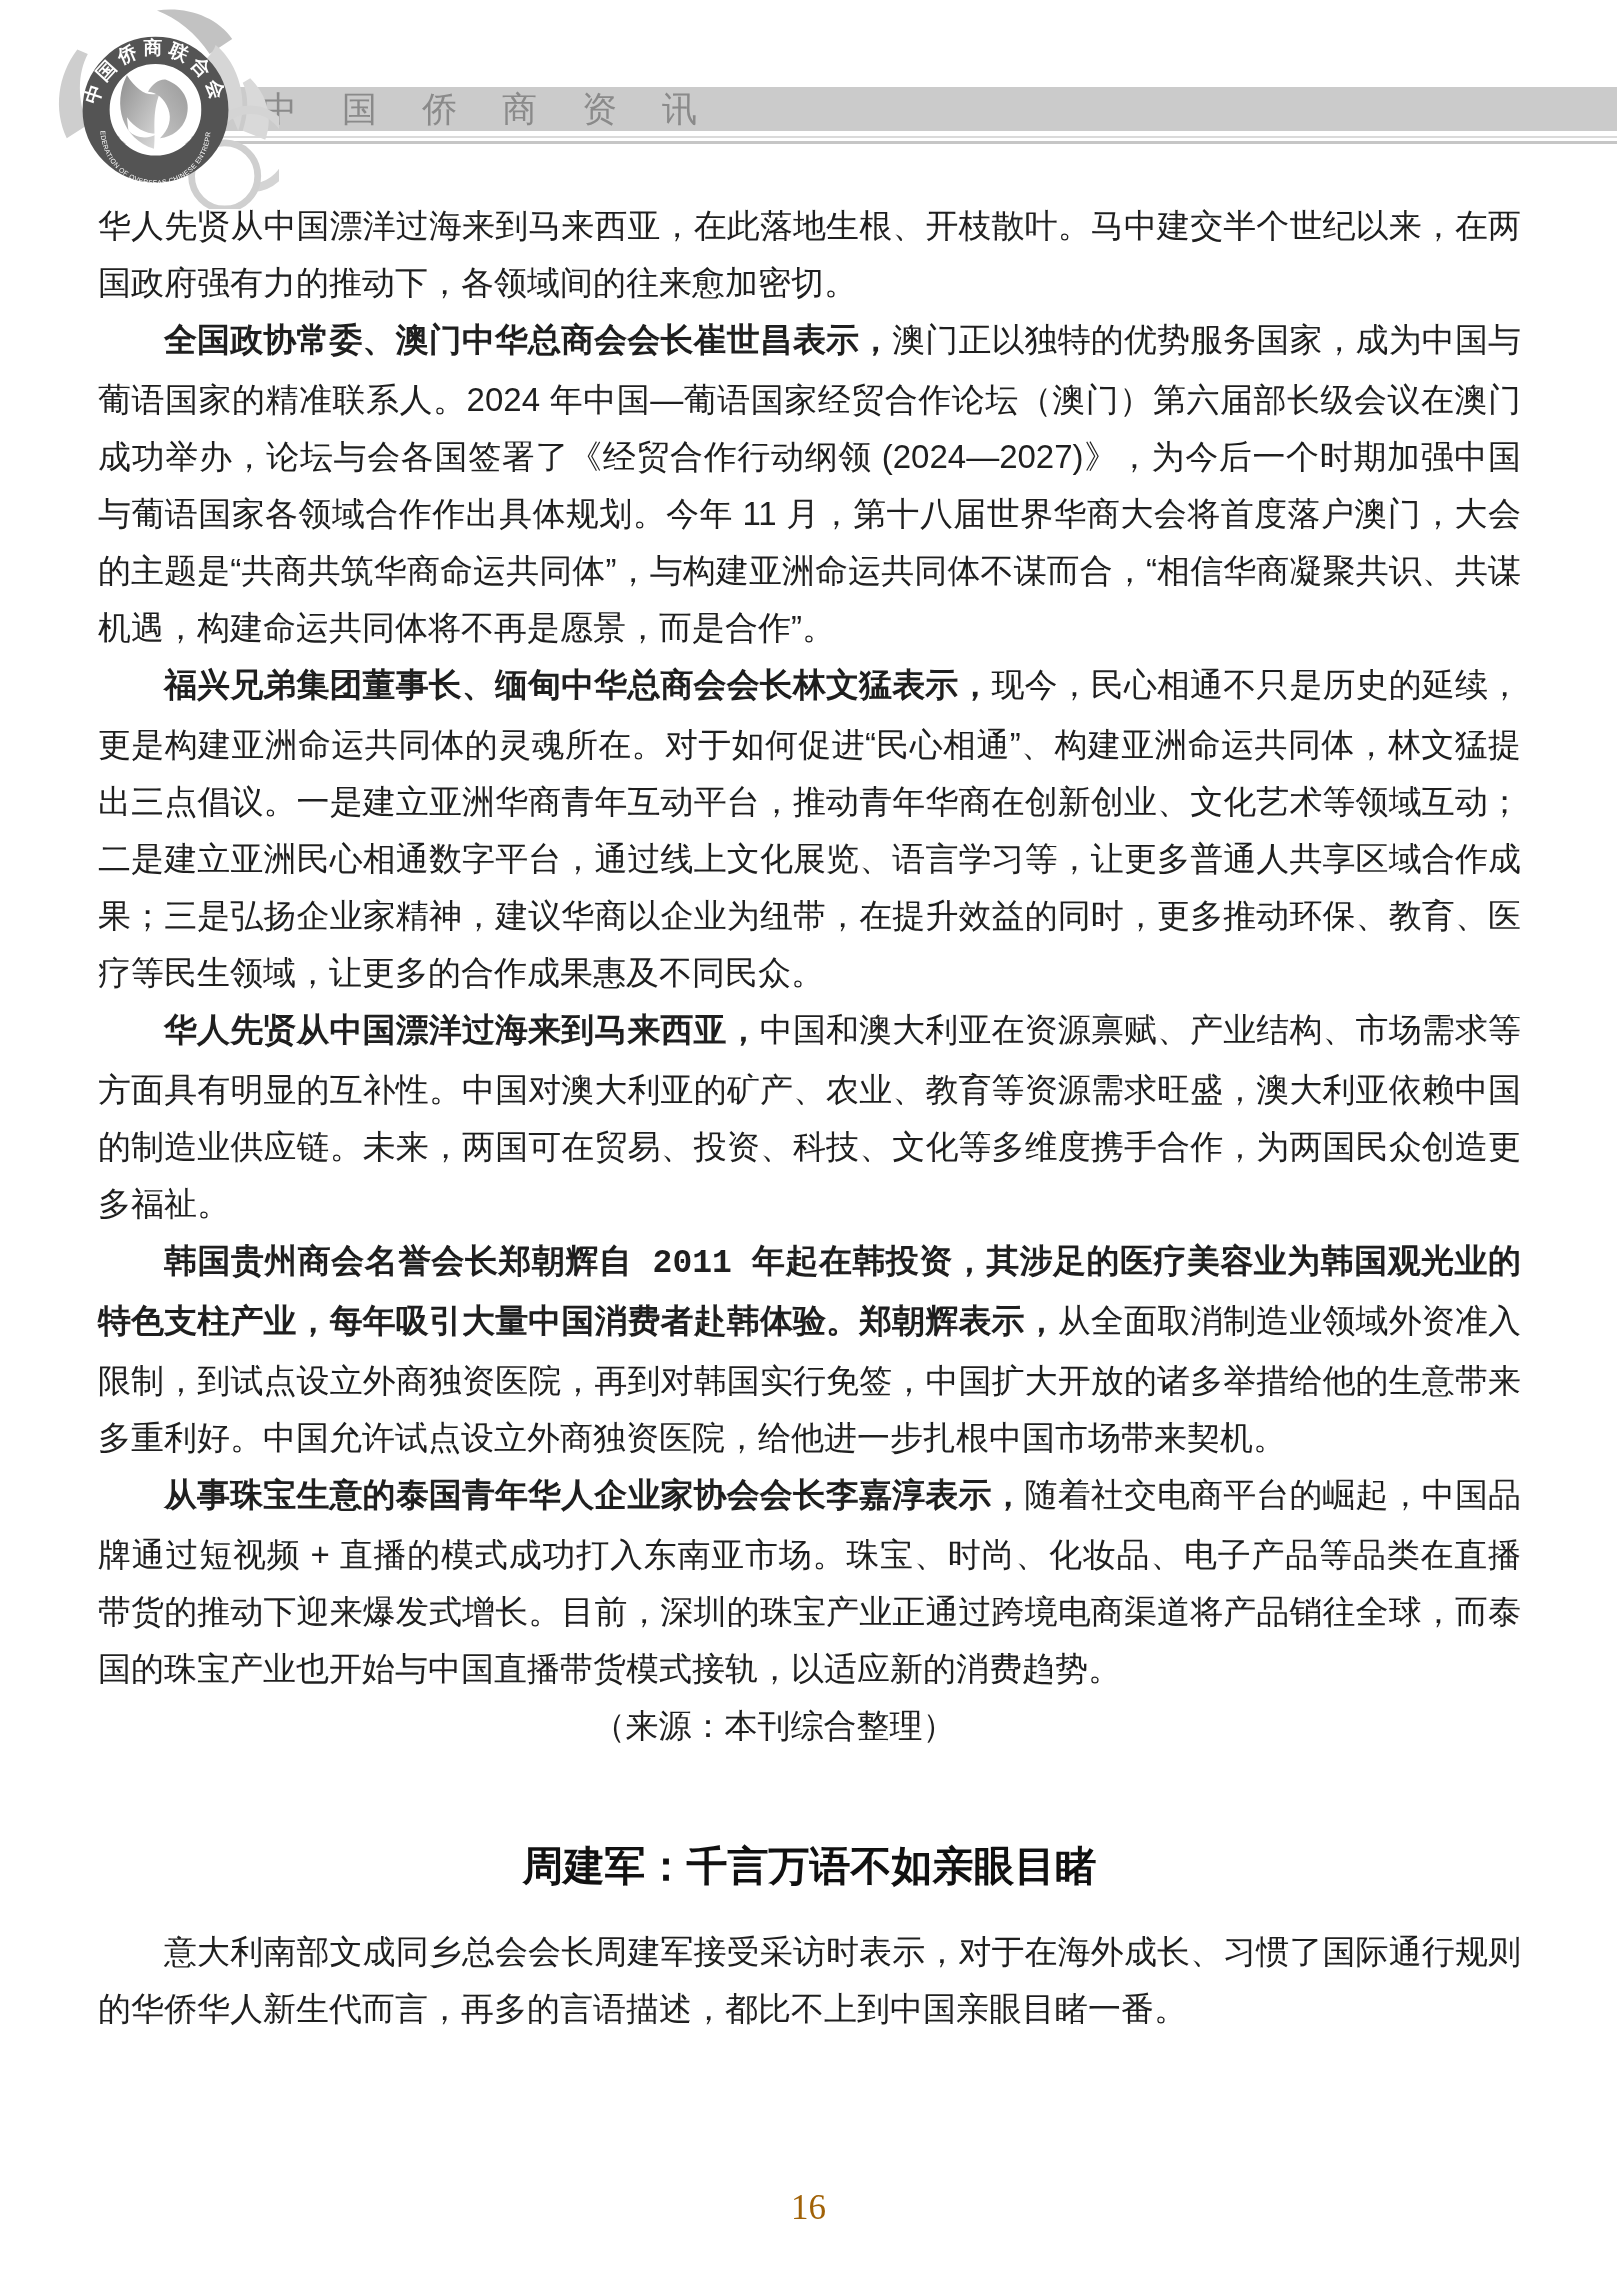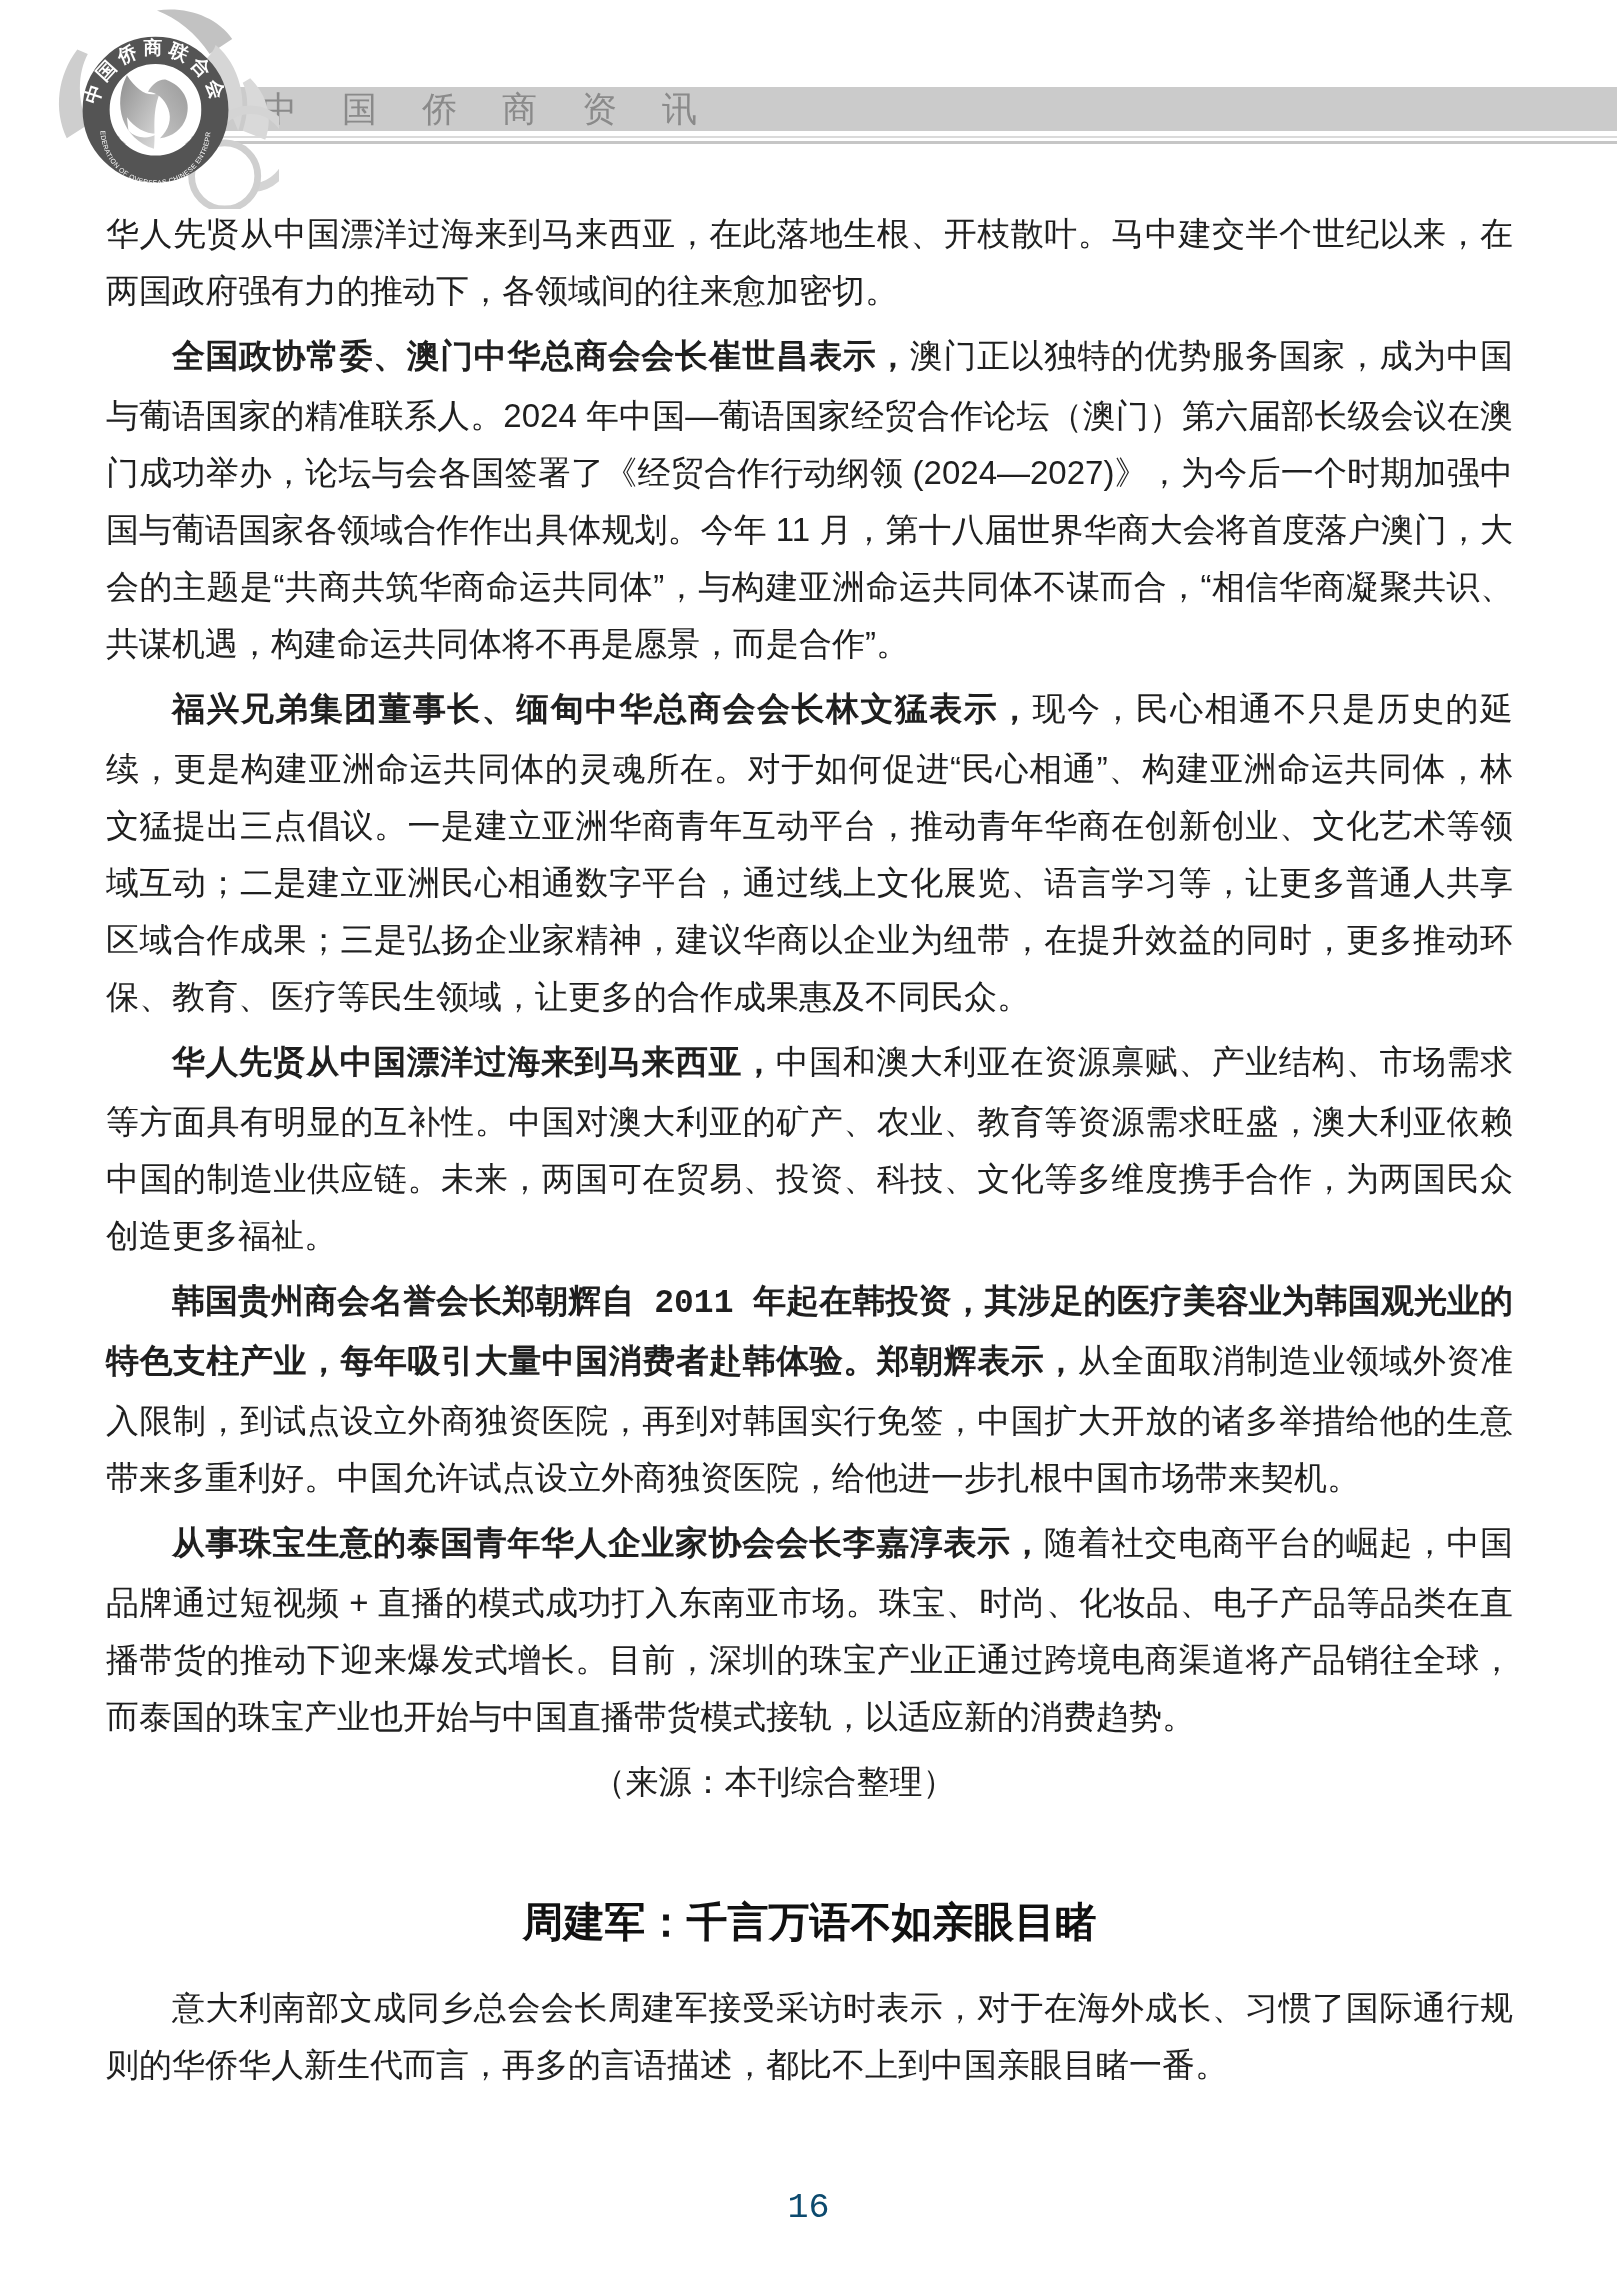--- a/index.html
+++ b/index.html
@@ -30,7 +30,7 @@
     font-size:33px;line-height:57px;
     text-align:justify;
   }
-  .article p{margin:8px;}
+  .article p{margin:0;}
   .para.indent{text-indent:2em;}
   .bold{font-weight:700;font-family:Liberation Mono, monospace;}
   .source-line{text-align:center;padding-right:71px;}

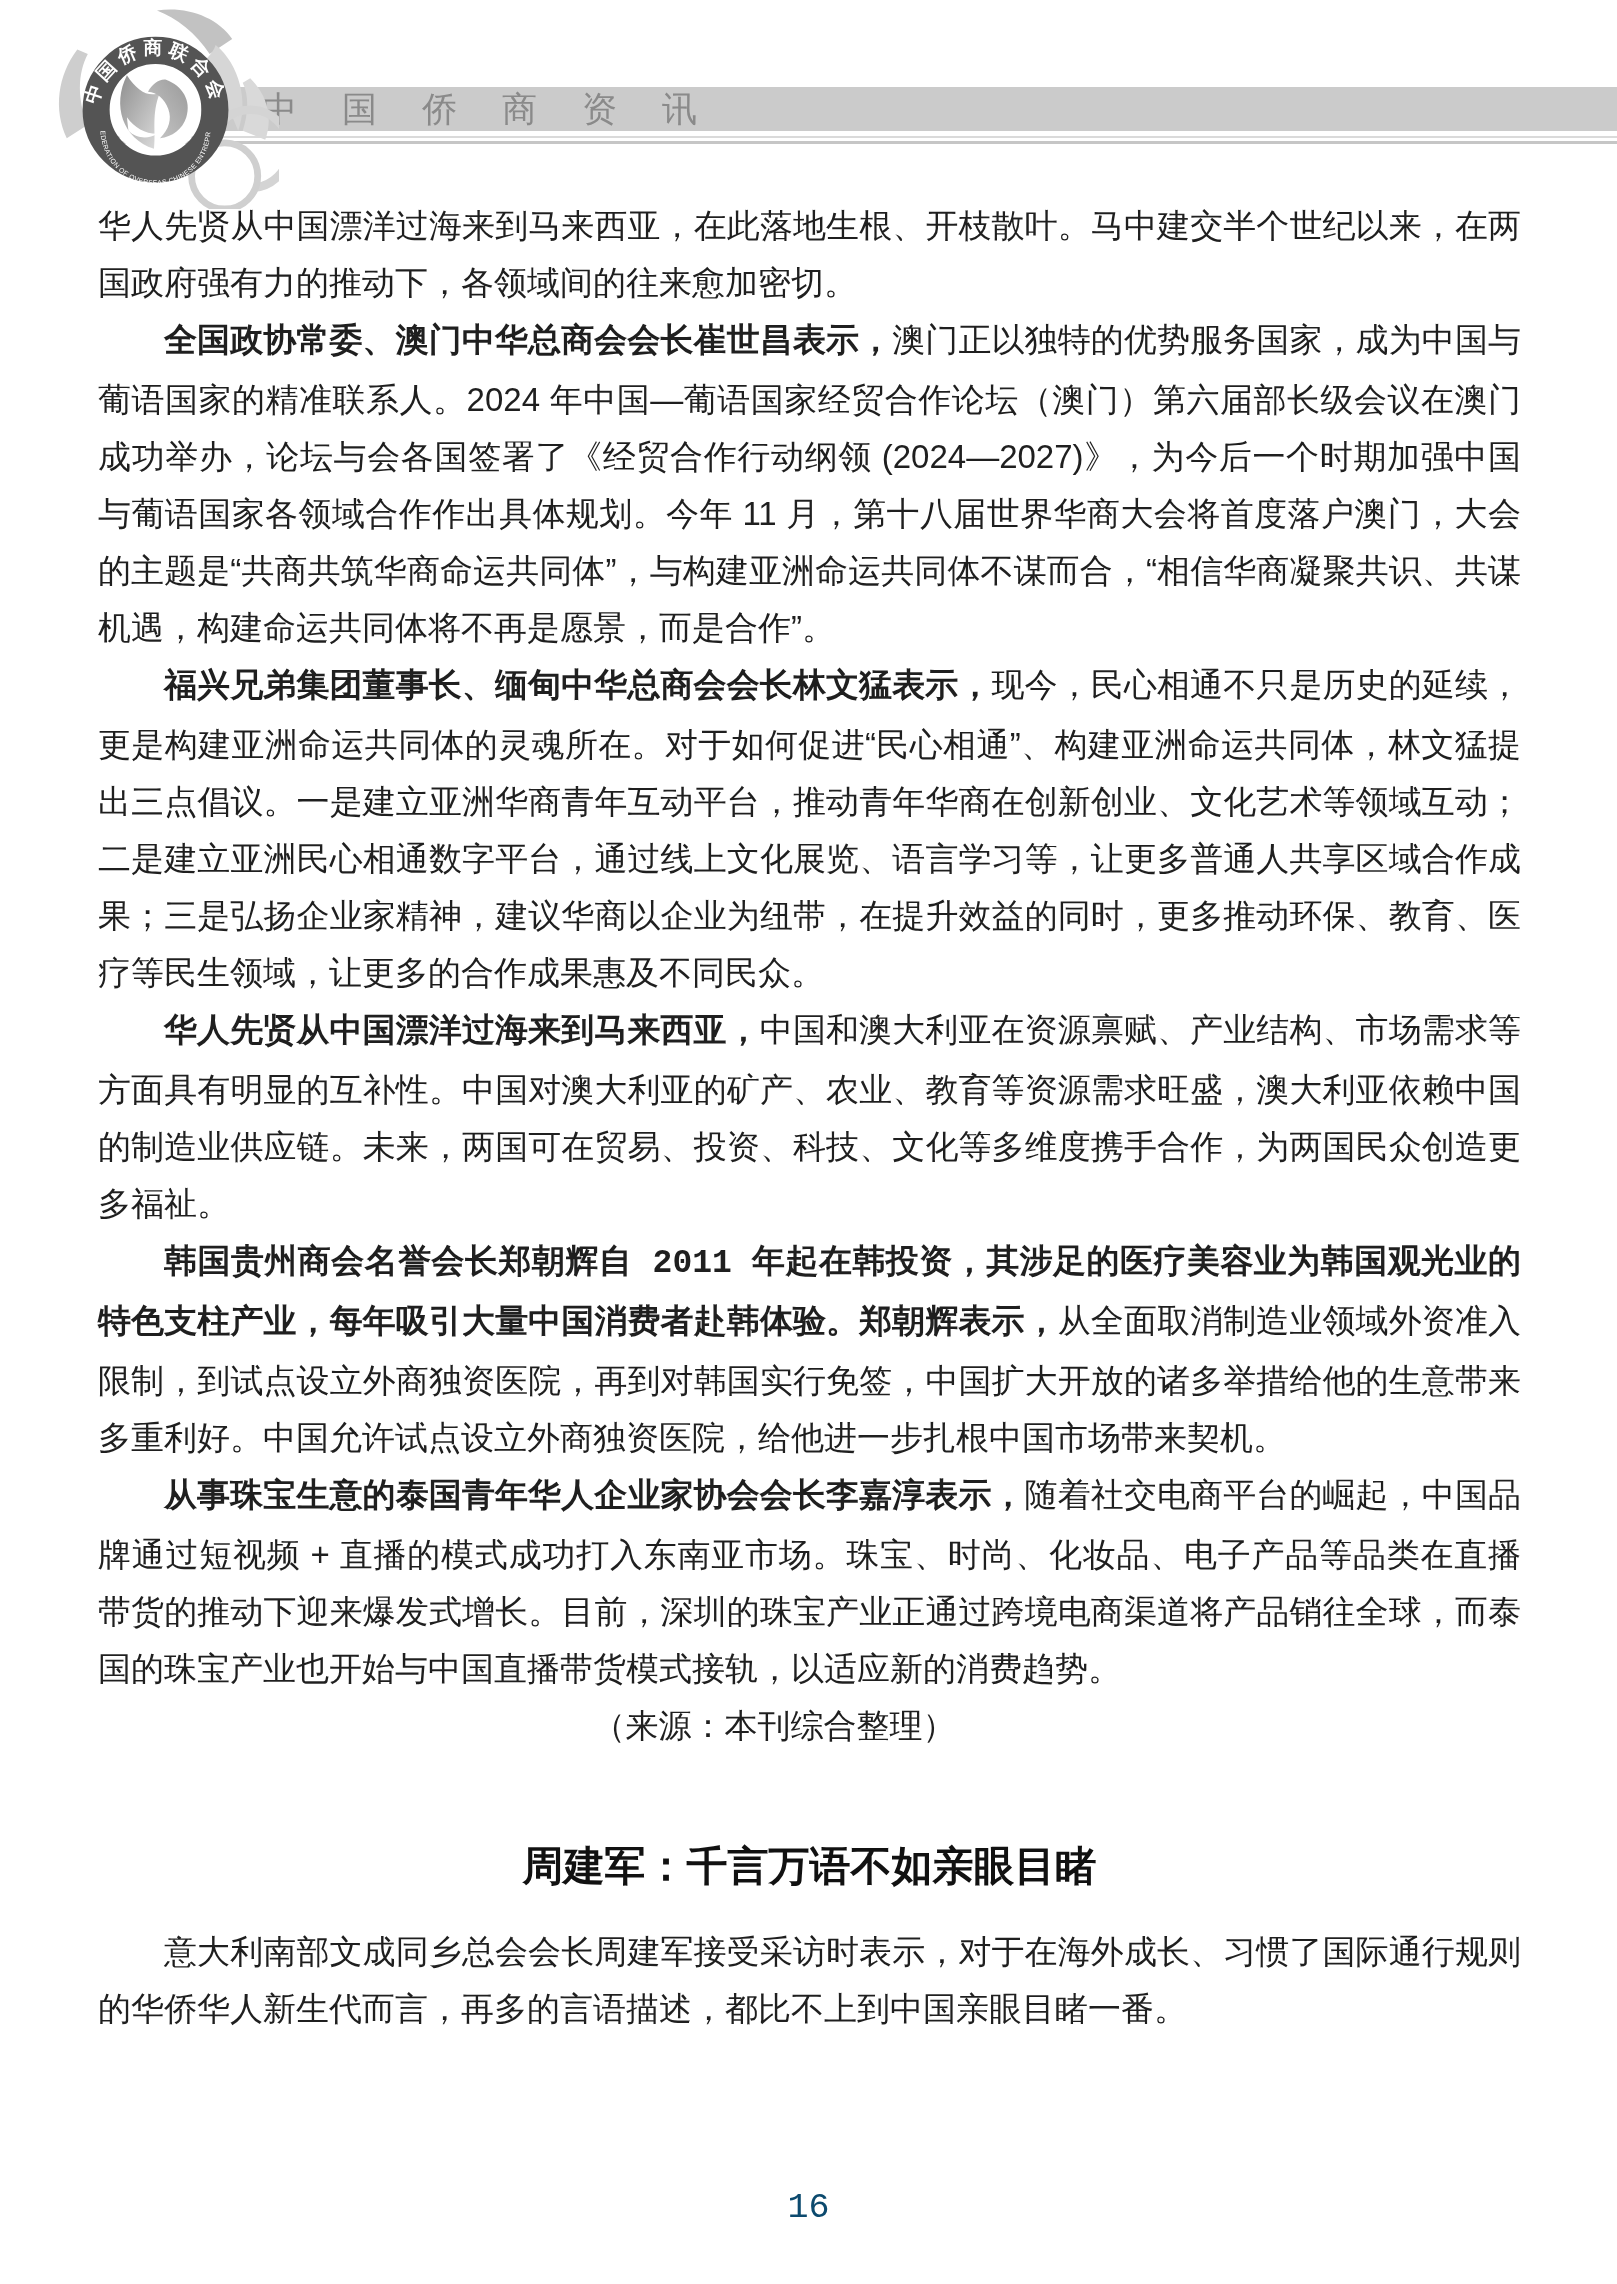--- a/index.html
+++ b/index.html
@@ -42,8 +42,8 @@
   .page-number{
     position:absolute;left:0;right:0;top:2188px;
     text-align:center;
-    font-family:Liberation Mono, monospace;
-    font-size:35px;color:#0c4a6e;
+    font-family:Liberation Serif, serif;
+    font-size:35px;color:#a16207;
   }
 </style>
 </head>

